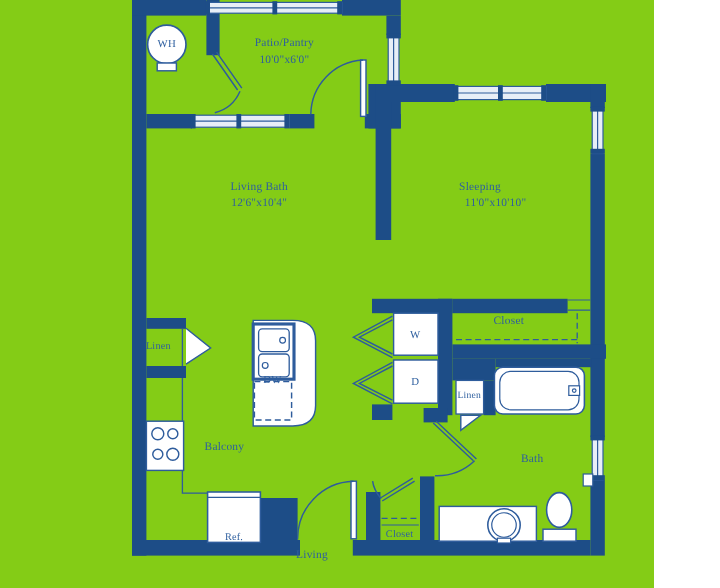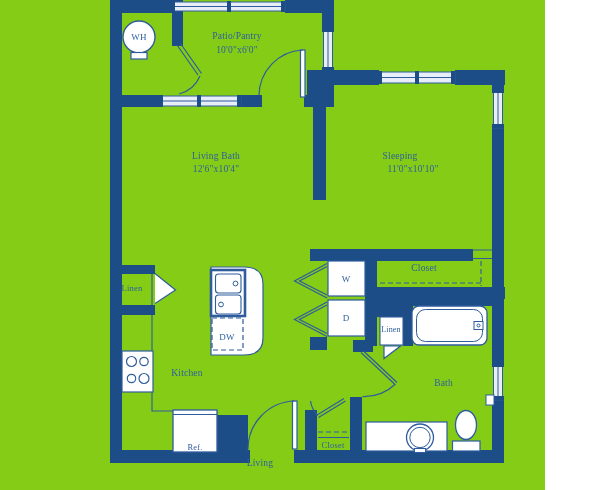--- a/index.html
+++ b/index.html
@@ -206,7 +206,7 @@
 <div class="lbl s9" style="left:346px;top:318px;">D</div>
 <div class="lbl s8" style="left:391px;top:330px;">Linen</div>
 <div class="lbl s85" style="left:132px;top:288px;">Linen</div>
-<div class="lbl s9" style="left:227px;top:337px;">DW</div>
+<div class="lbl s9" style="left:227px;top:317px;">DW</div>
 <div class="lbl" style="left:187px;top:374px;">Kitchen</div>
 <div class="lbl s85" style="left:195px;top:447px;">Ref.</div>
 <div class="lbl" style="left:425px;top:384px;padding-left:37px;">Bath</div>

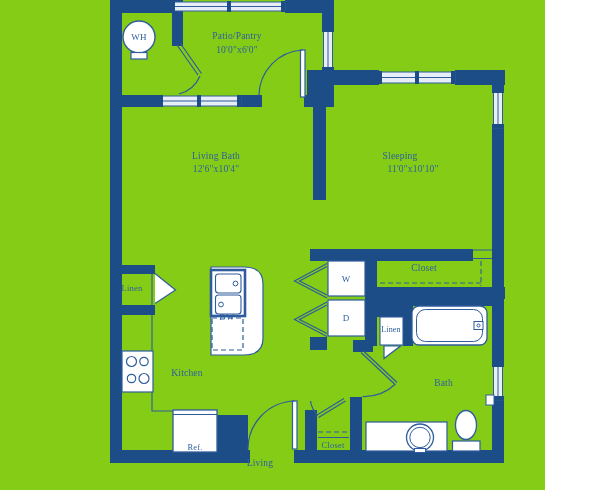--- a/index.html
+++ b/index.html
@@ -207,7 +207,7 @@
 <div class="lbl s8" style="left:391px;top:330px;">Linen</div>
 <div class="lbl s85" style="left:132px;top:288px;">Linen</div>
 <div class="lbl s9" style="left:227px;top:317px;">DW</div>
-<div class="lbl" style="left:187px;top:374px;">Kitchen</div>
+<div class="lbl" style="left:187px;top:374px;">Balcony</div>
 <div class="lbl s85" style="left:195px;top:447px;">Ref.</div>
 <div class="lbl" style="left:425px;top:384px;padding-left:37px;">Bath</div>
 <div class="lbl s85" style="left:333px;top:445px;">Closet</div>

